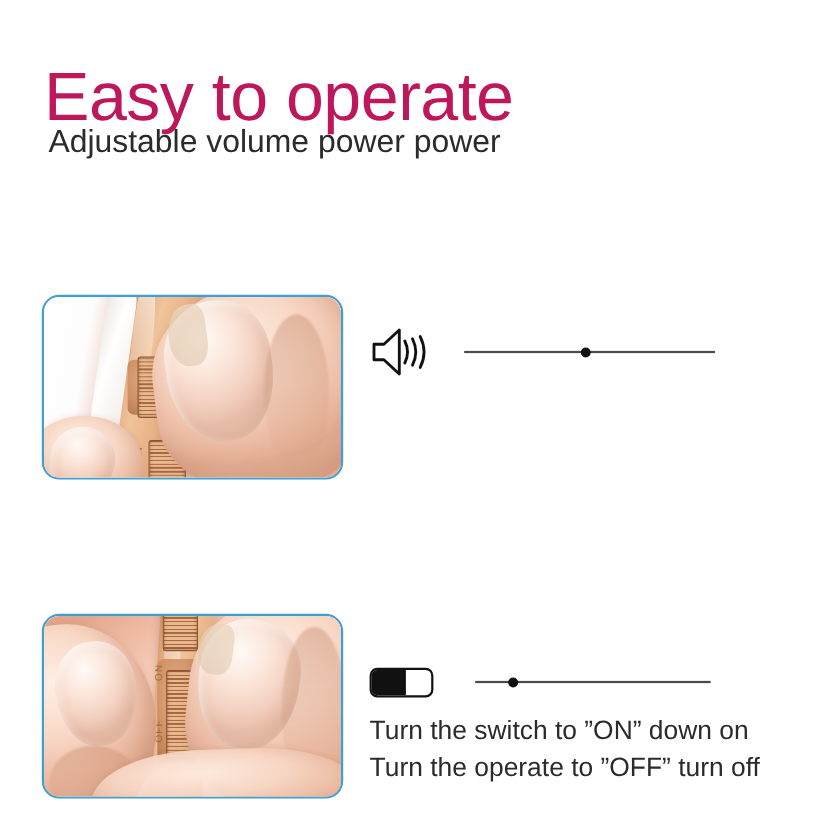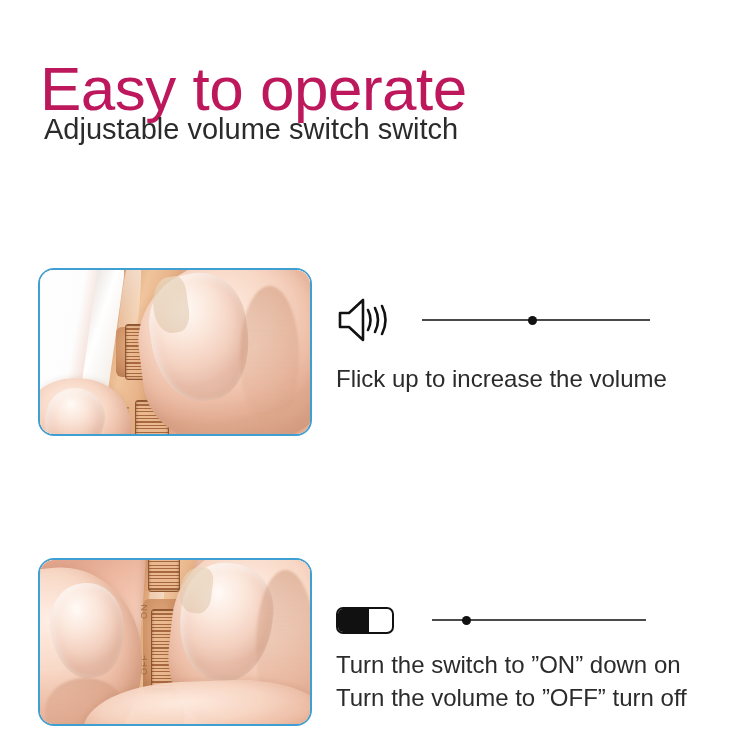--- a/index.html
+++ b/index.html
@@ -249,7 +249,7 @@
 
 <h1 class="page-title">Easy to operate</h1>
 
-<div class="page-subtitle">Adjustable volume switch switch</div>
+<div class="page-subtitle">Adjustable volume power power</div>
 
 <div class="section" id="section-volume">
 

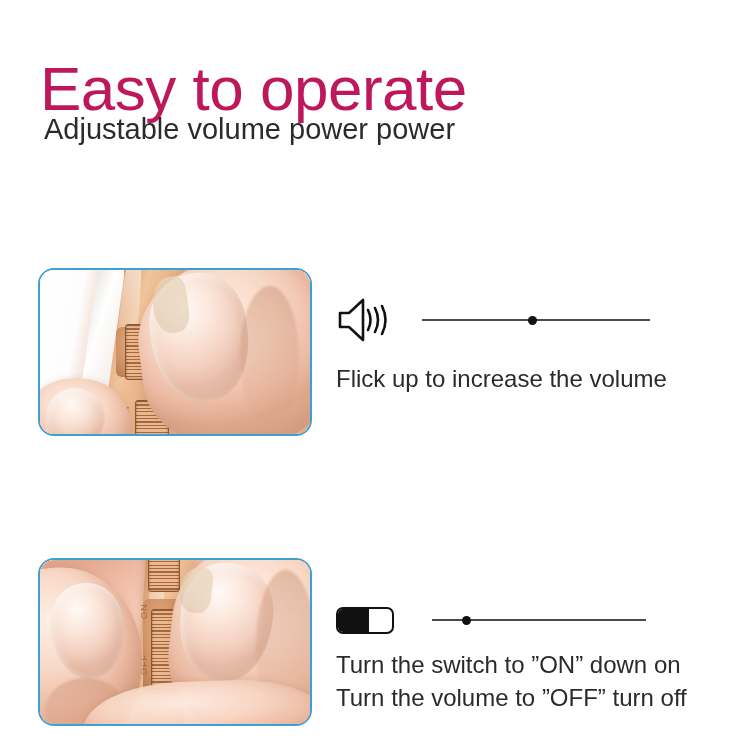--- a/index.html
+++ b/index.html
@@ -301,7 +301,6 @@
     </div>
 
     <div class="captions" id="volume-captions">
-      <div class="caption-line">Flick up to increase the volume</div>
     </div>
 
   </div>

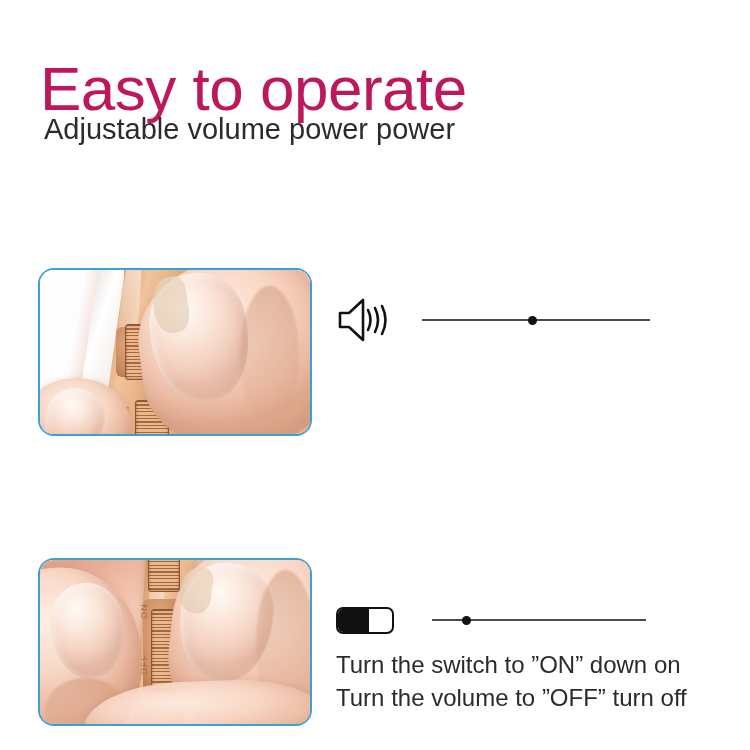--- a/index.html
+++ b/index.html
@@ -353,7 +353,7 @@
 
     <div class="captions" id="power-captions">
       <div class="caption-line">Turn the switch to ”ON” down on</div>
-      <div class="caption-line">Turn the volume to ”OFF” turn off</div>
+      <div class="caption-line">Turn the operate to ”OFF” turn off</div>
     </div>
 
   </div>

